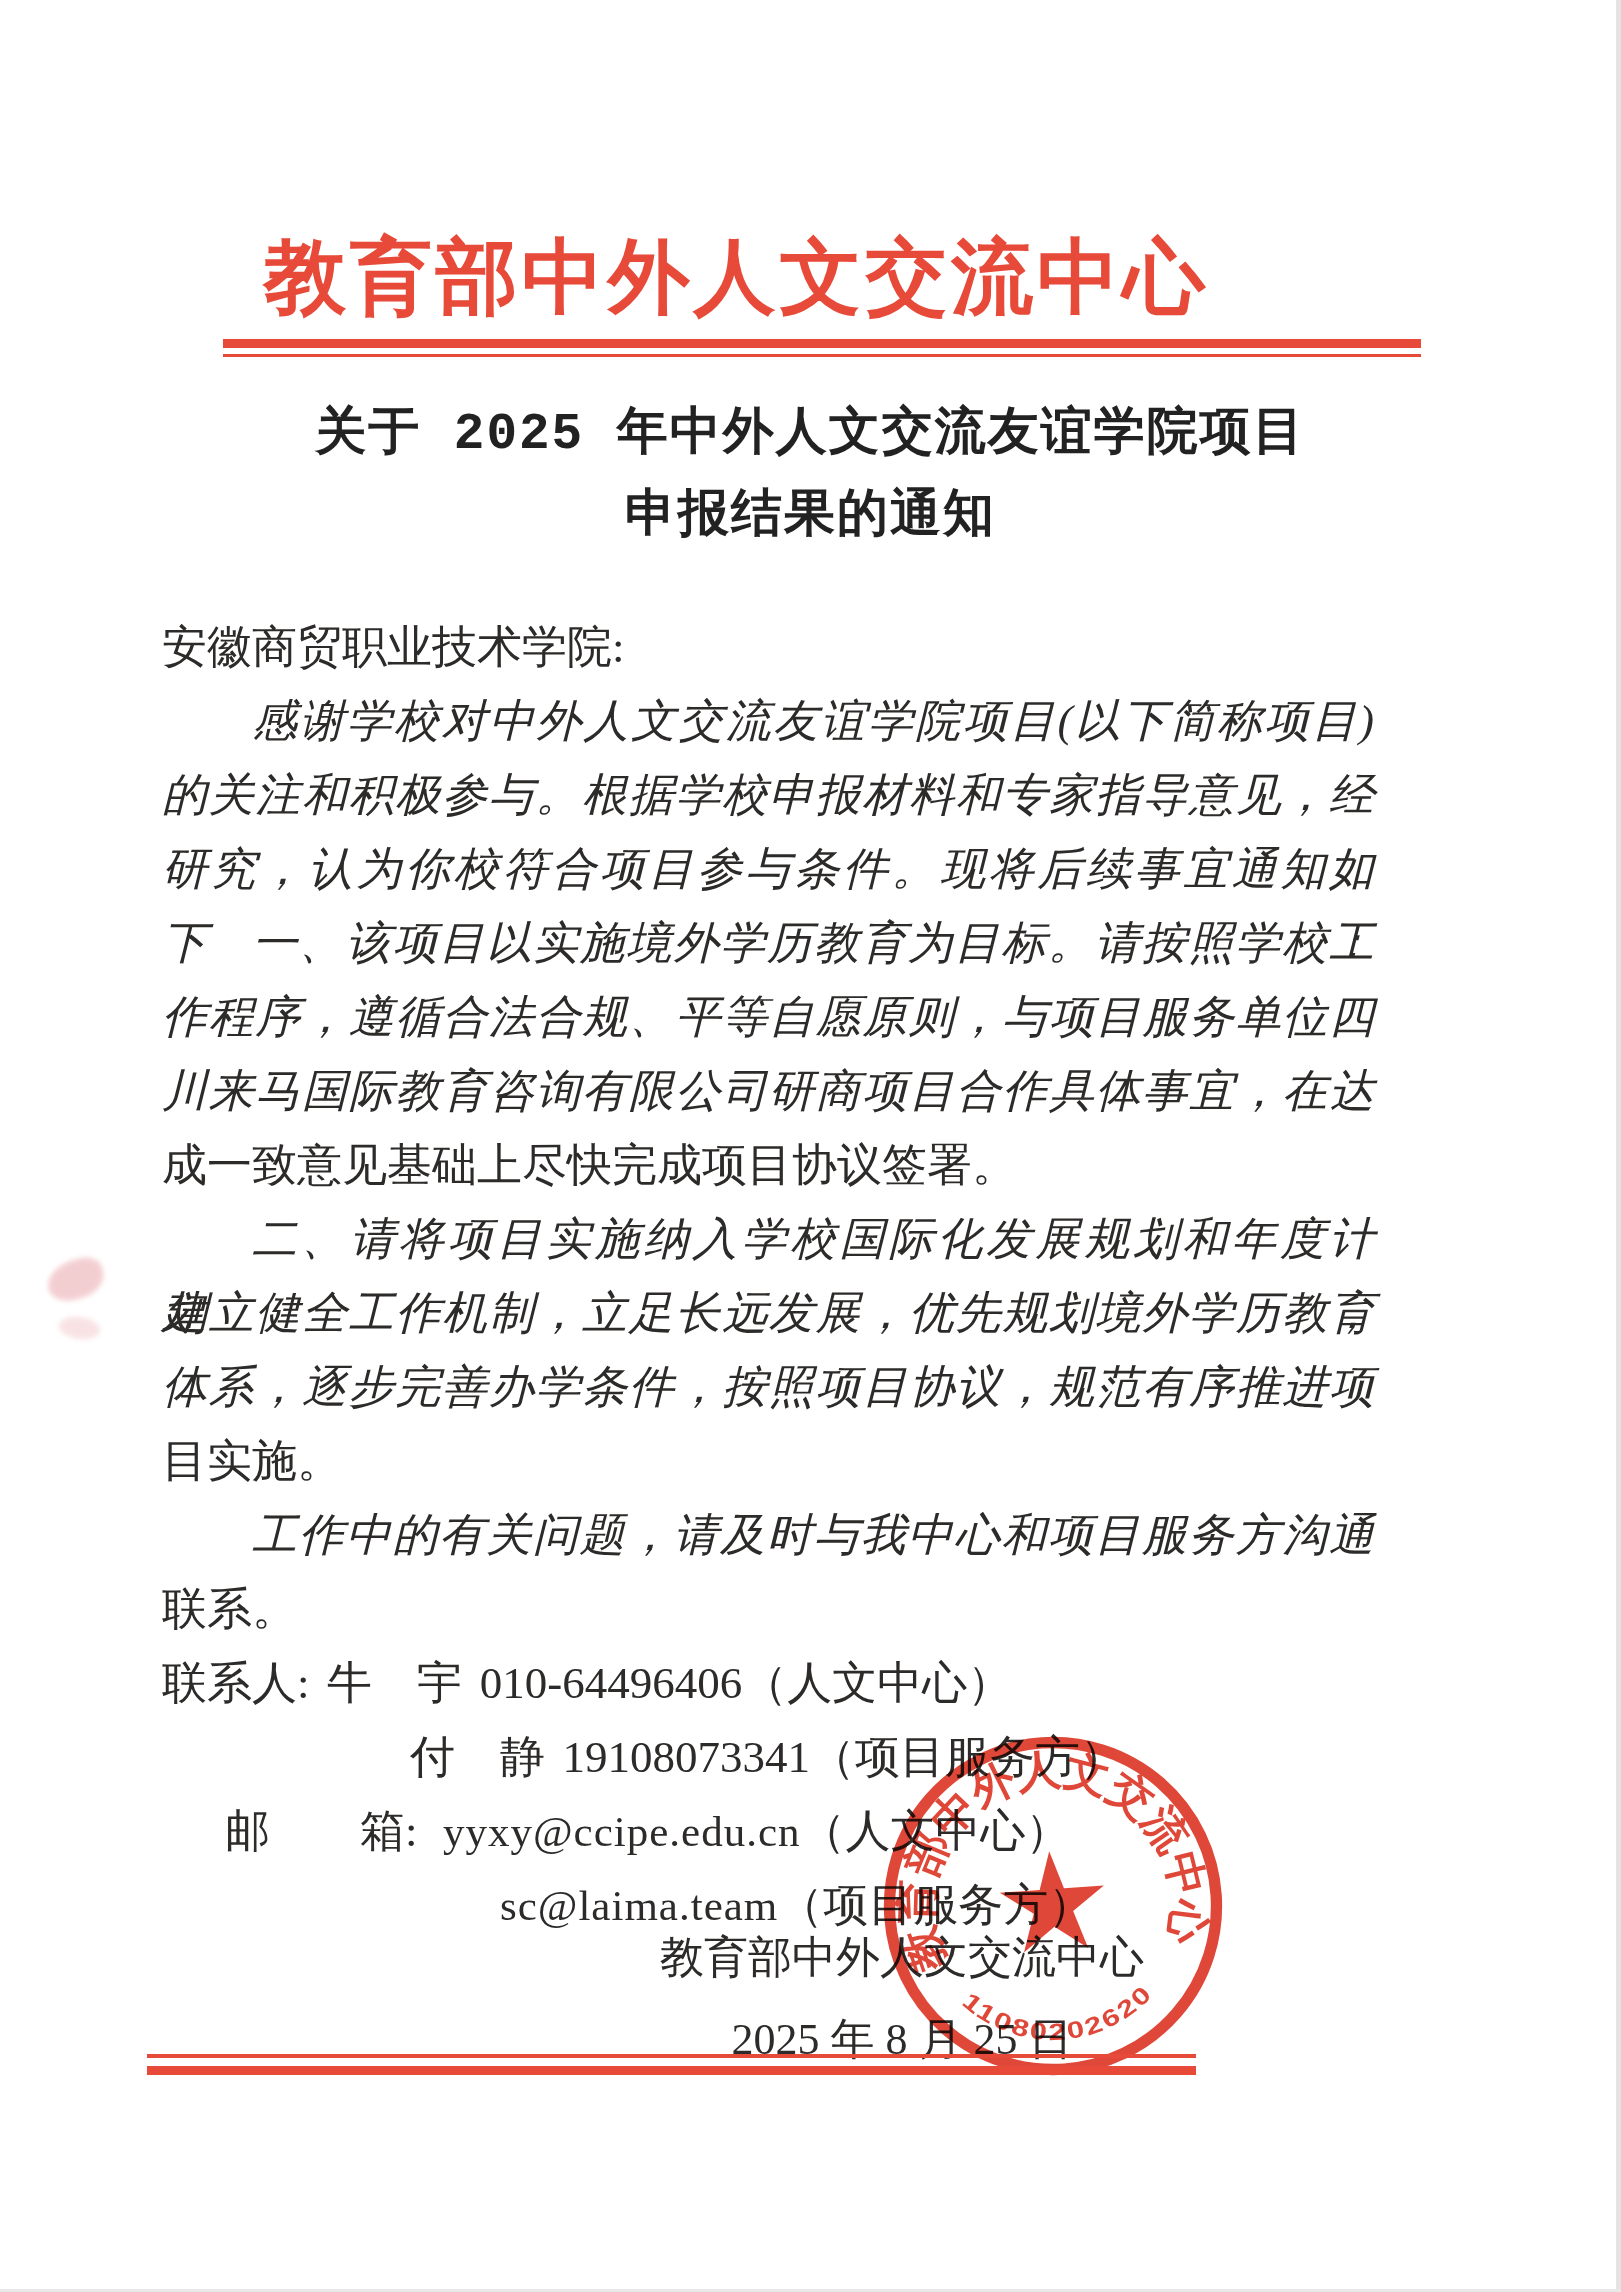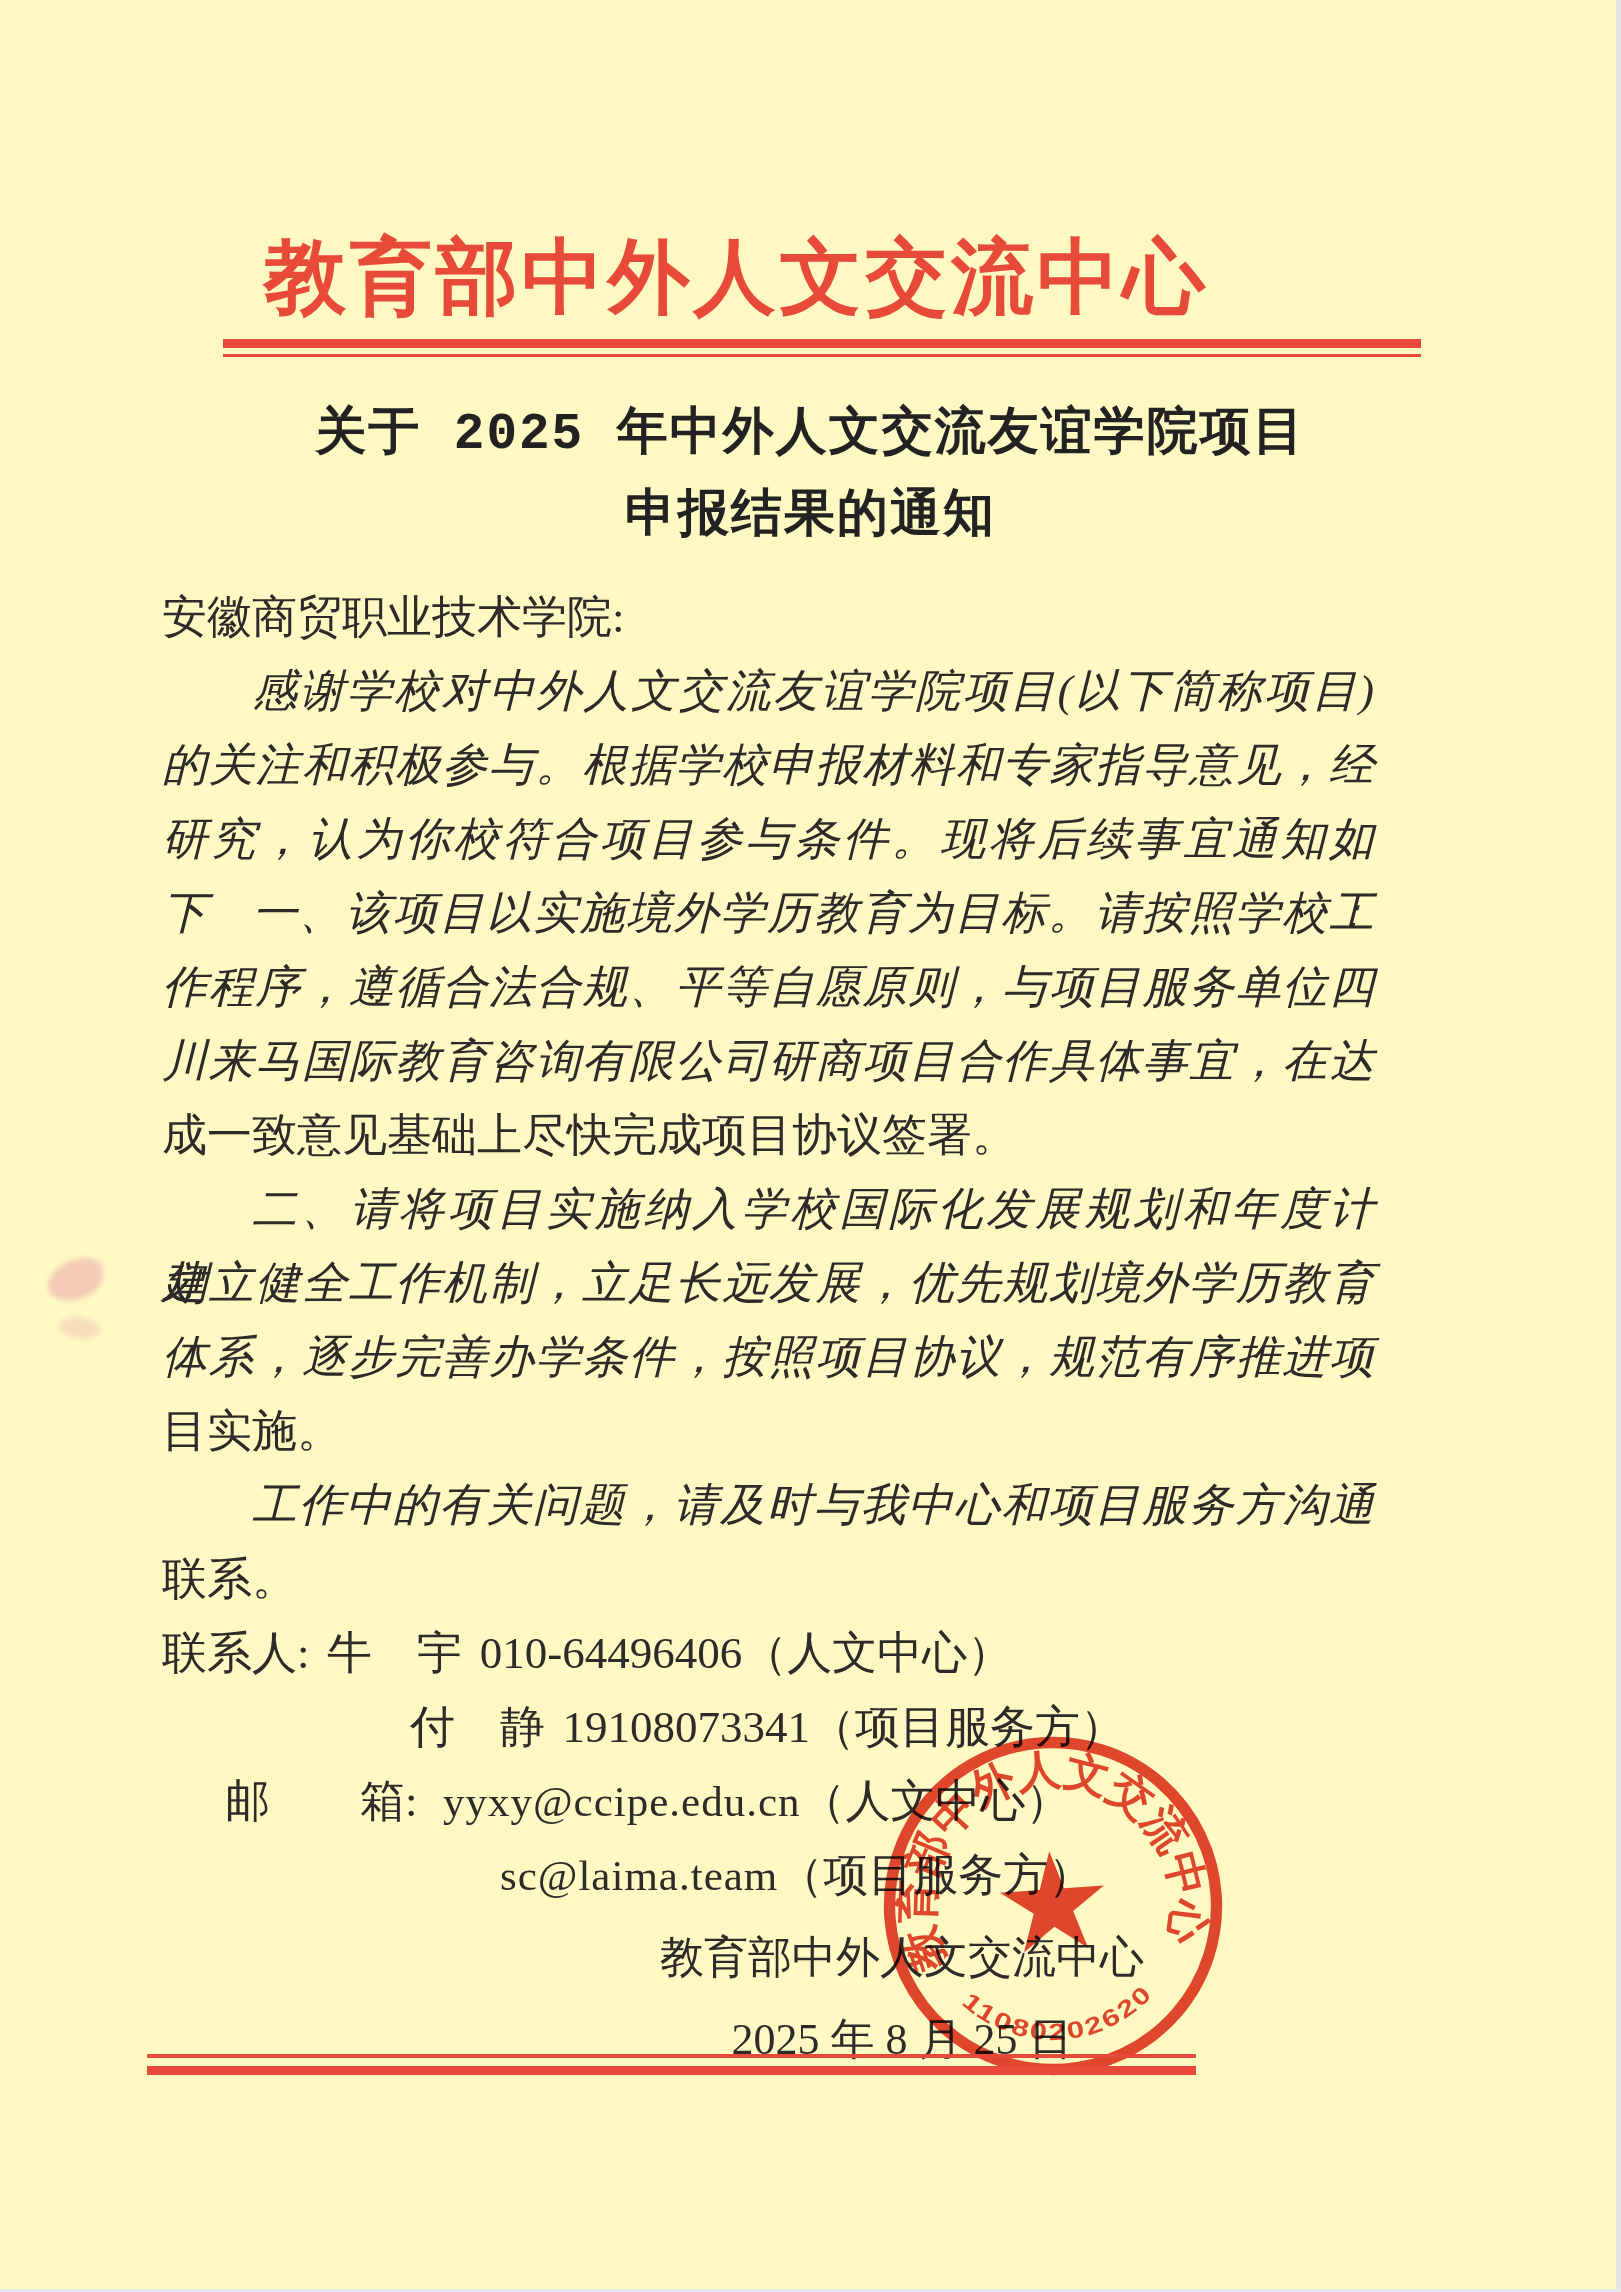--- a/index.html
+++ b/index.html
@@ -12,7 +12,7 @@
     position:relative;
     width:1621px;height:2293px;
     margin:0 auto;
-    background:#fef9c3;
+    background:#ffffff;
     overflow:hidden;
     font-family:"Liberation Serif","DejaVu Serif",serif;
     color:var(--text);

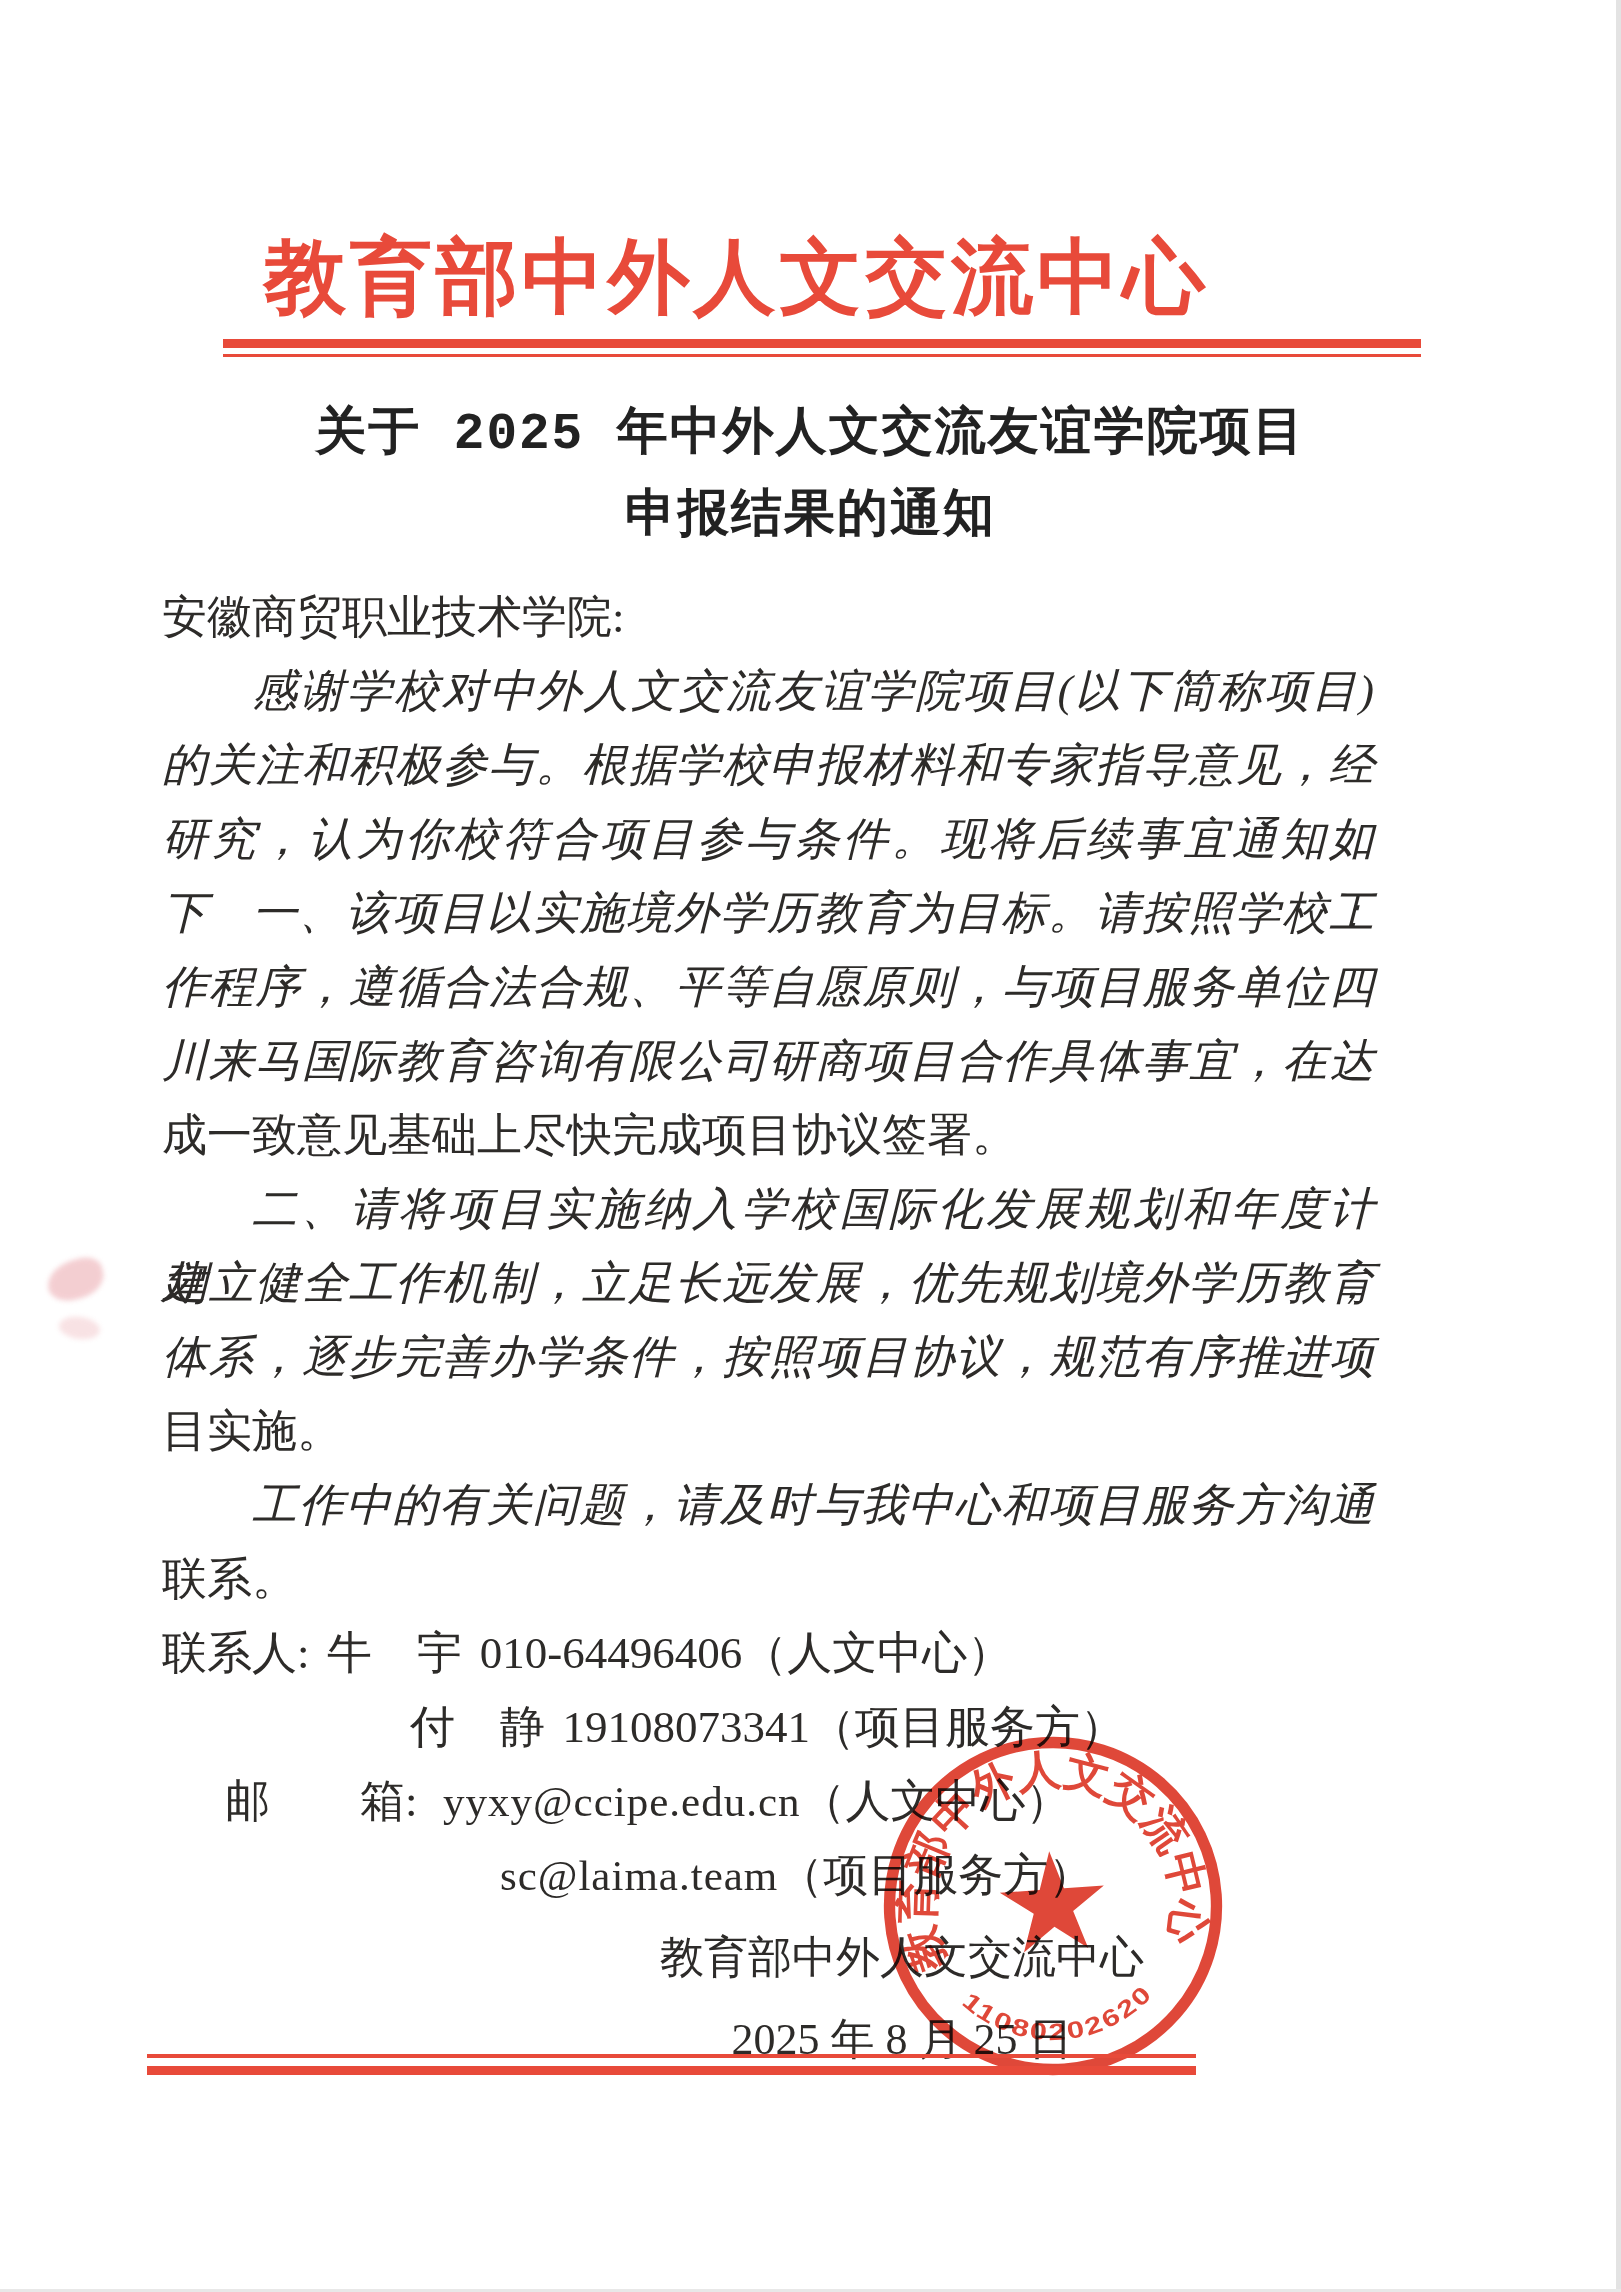--- a/index.html
+++ b/index.html
@@ -39,7 +39,7 @@
   }
 
   .body-block{
-    position:absolute;top:580px;left:162px;width:1212px;
+    position:absolute;top:610px;left:162px;width:1212px;
     font-size:45px;line-height:74px;
   }
   .bline{height:74px;white-space:nowrap;}

